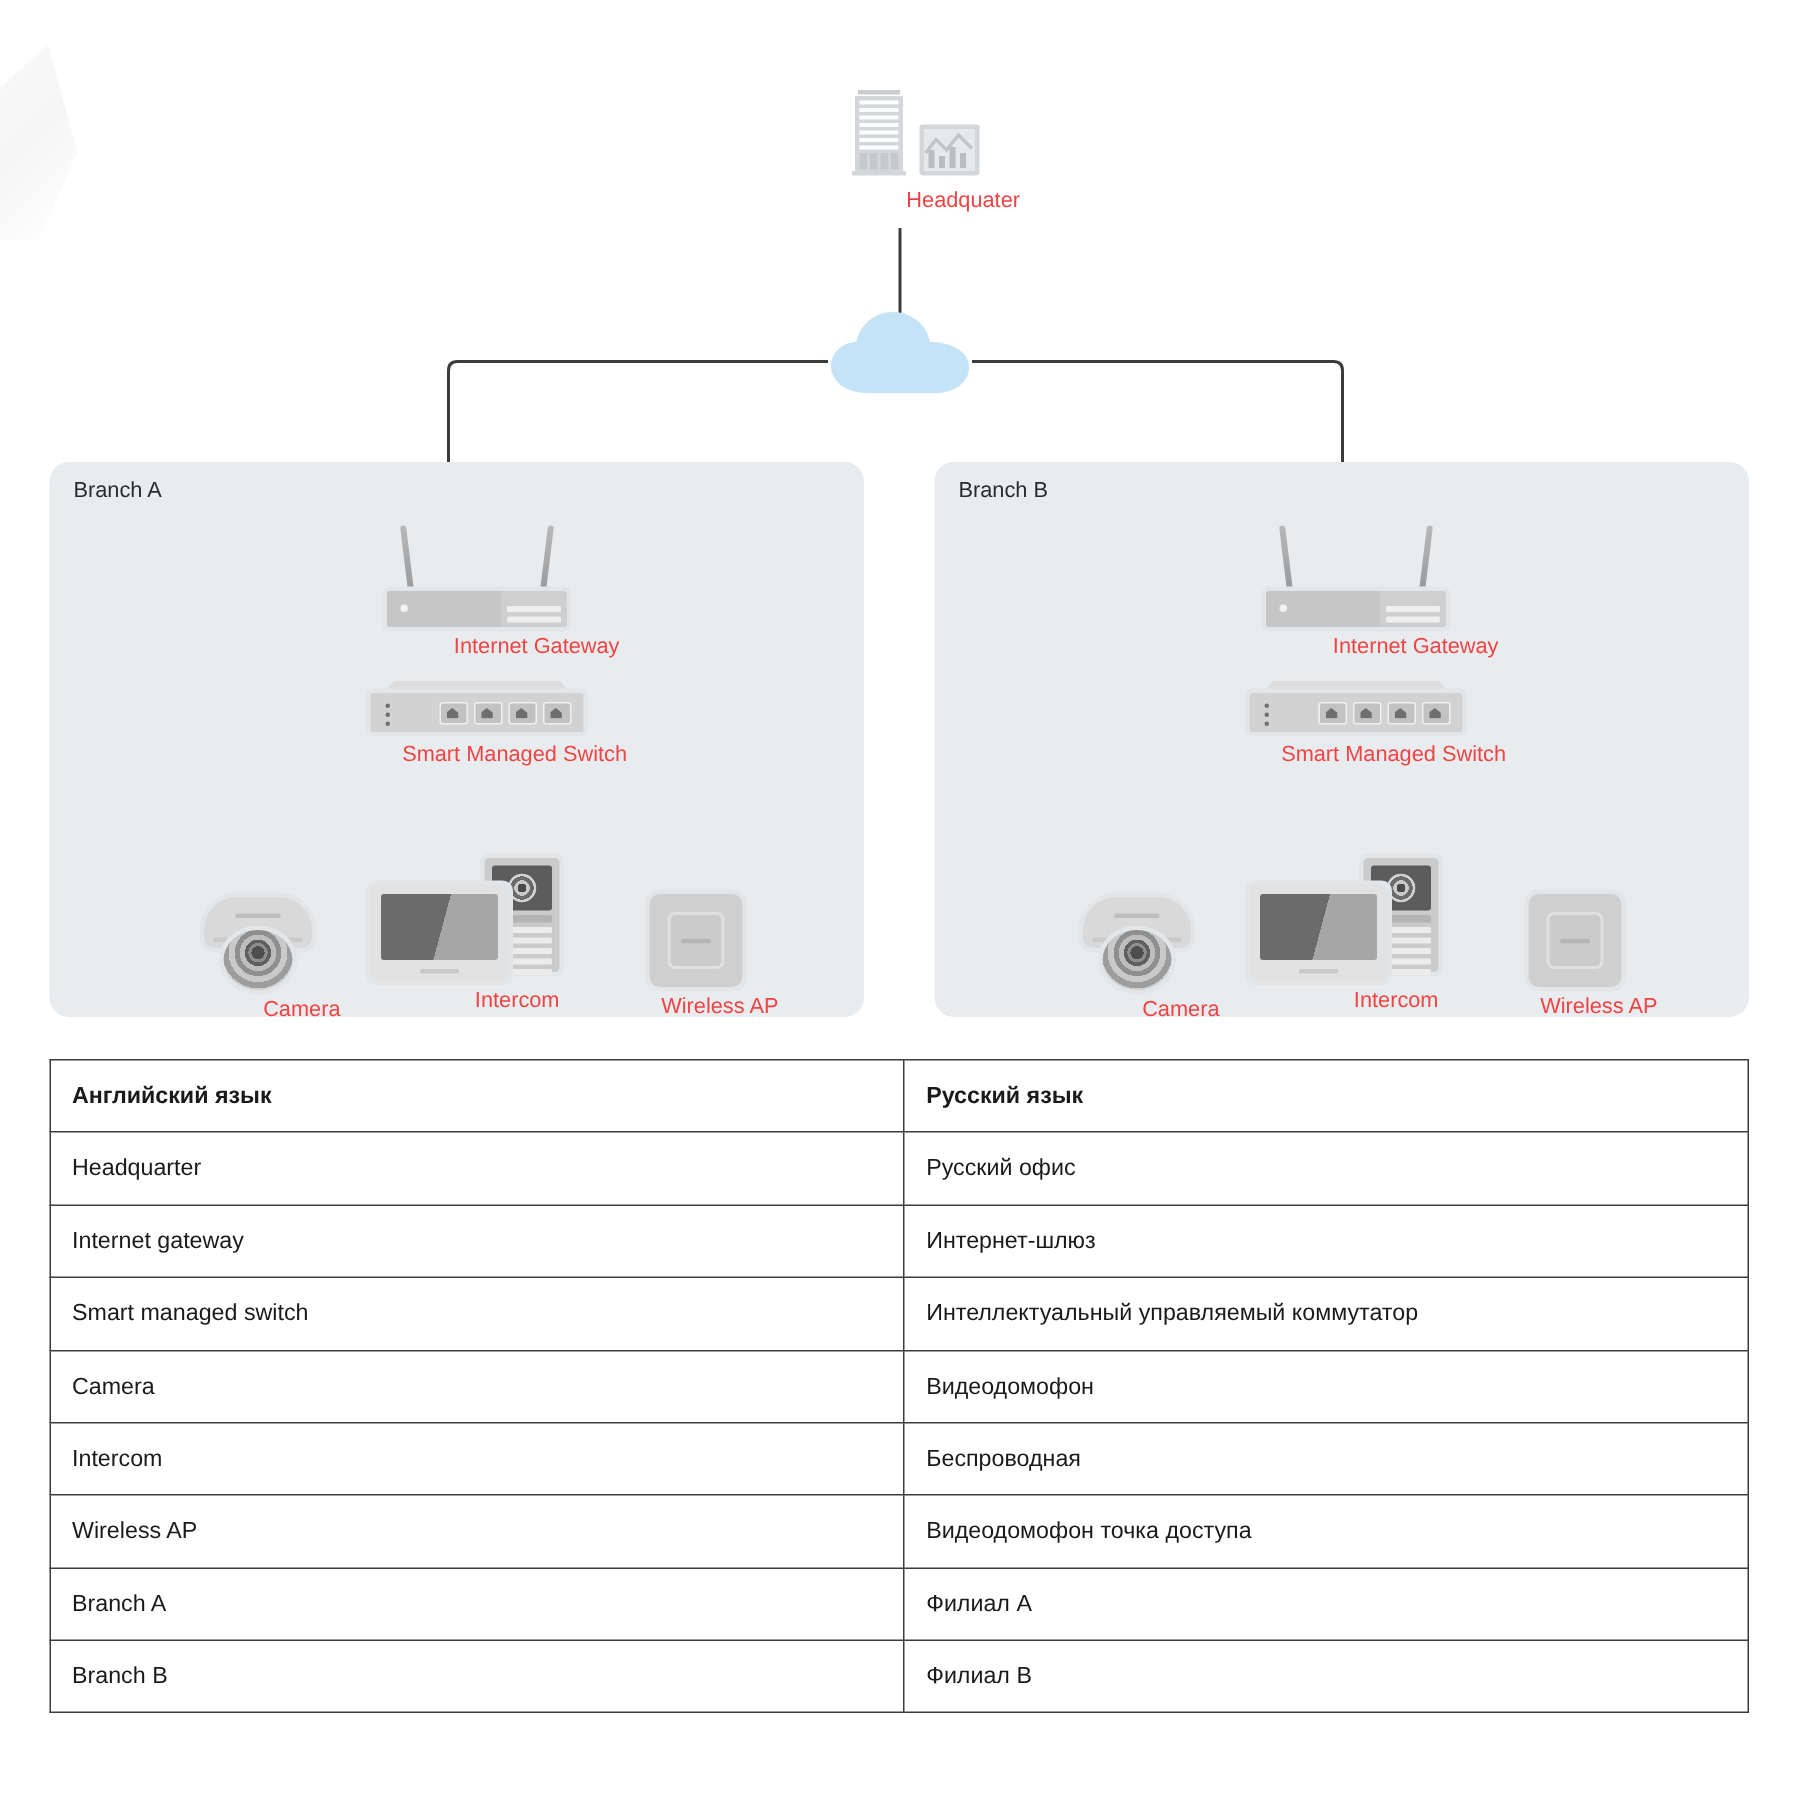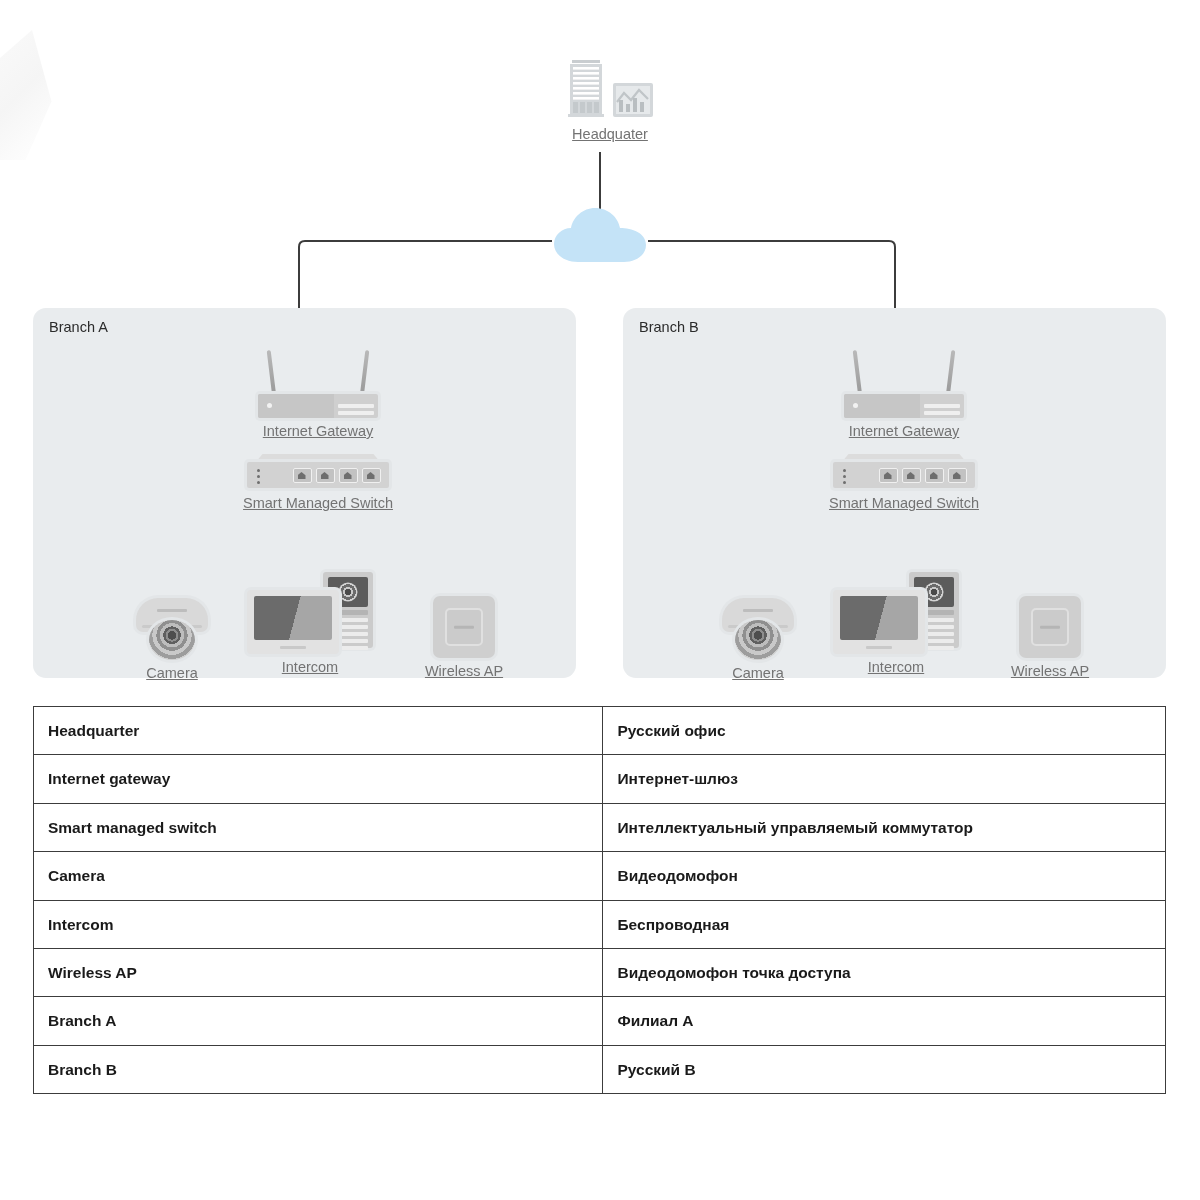--- a/index.html
+++ b/index.html
@@ -26,8 +26,8 @@
   .hq { position: absolute; left: 540px; top: 58px; width: 140px; text-align: center; }
   .hq-icons { display: flex; align-items: flex-end; justify-content: center; gap: 6px; height: 62px; }
   .label {
-    font-size: 14.5px; color: #737373; text-align: center;
-    font-family: "Liberation Sans", sans-serif; white-space: nowrap; text-decoration: underline;
+    font-size: 14.5px; color: #ef4444; text-align: right;
+    font-family: "Liberation Sans", sans-serif; white-space: nowrap;
   }
   .hq .label { margin-top: 6px; }
 

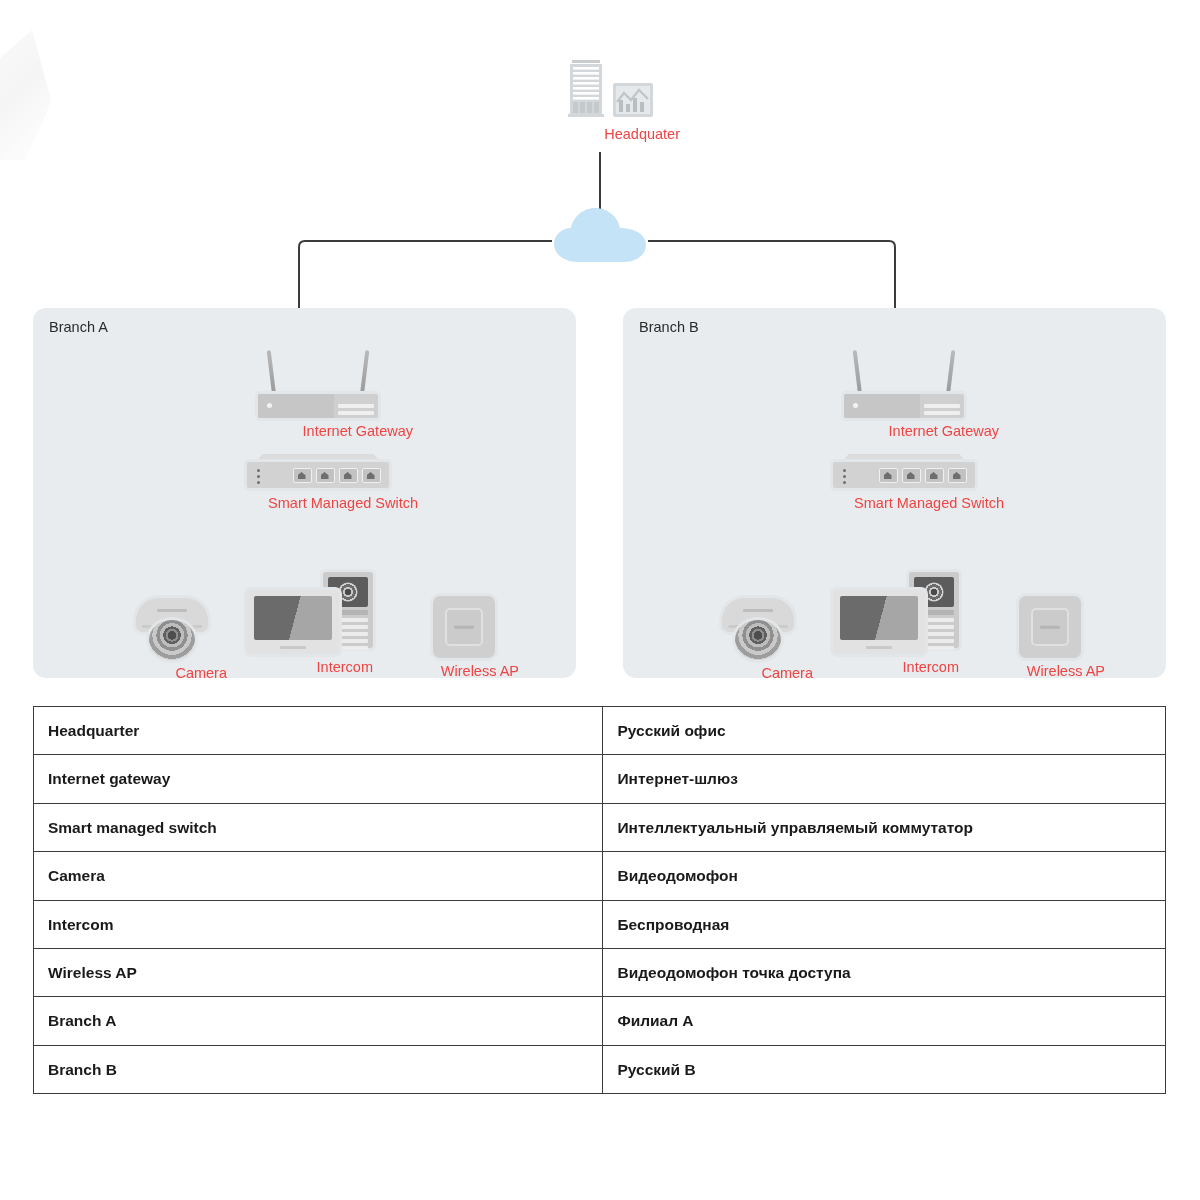--- a/index.html
+++ b/index.html
@@ -428,6 +428,10 @@
   <table class="gloss">
     <tbody>
       <tr>
+        <td class="en">Английский язык</td>
+        <td class="ru">Русский язык</td>
+      </tr>
+      <tr>
         <td class="en">Headquarter</td>
         <td class="ru">Русский офис</td>
       </tr>

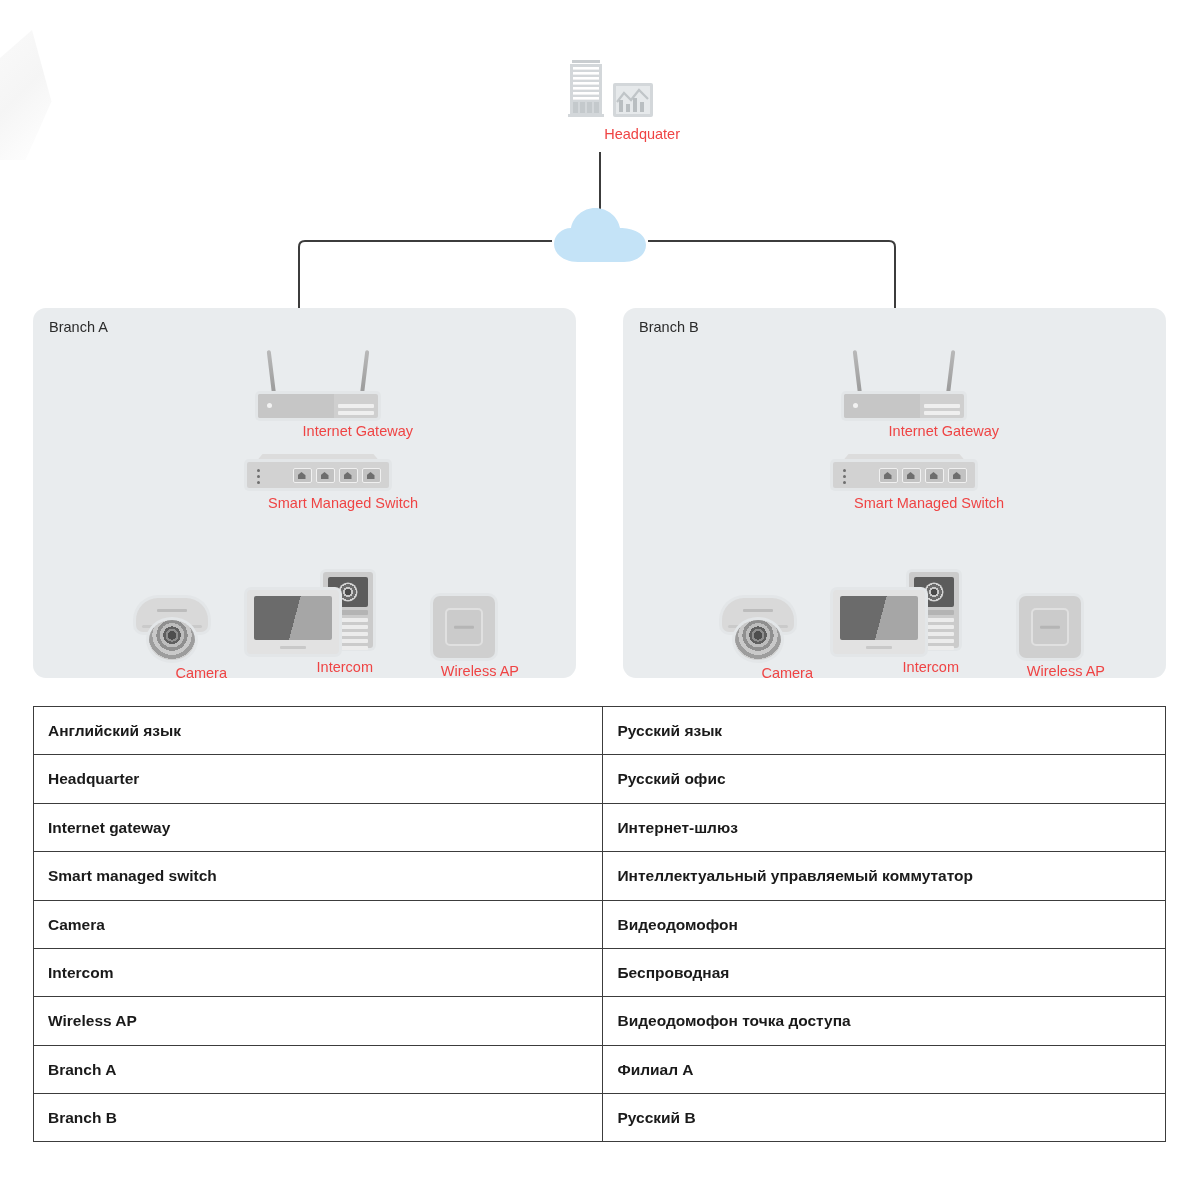--- a/index.html
+++ b/index.html
@@ -185,7 +185,6 @@
     padding: 14px 0 14px 14px;
     font-size: 15.5px; color: #1a1a1a; line-height: 1.25;
     vertical-align: middle;
-    font-weight: bold;
   }
   table.gloss tr:first-child td { font-weight: bold; }
   table.gloss td.en { width: 570px; }

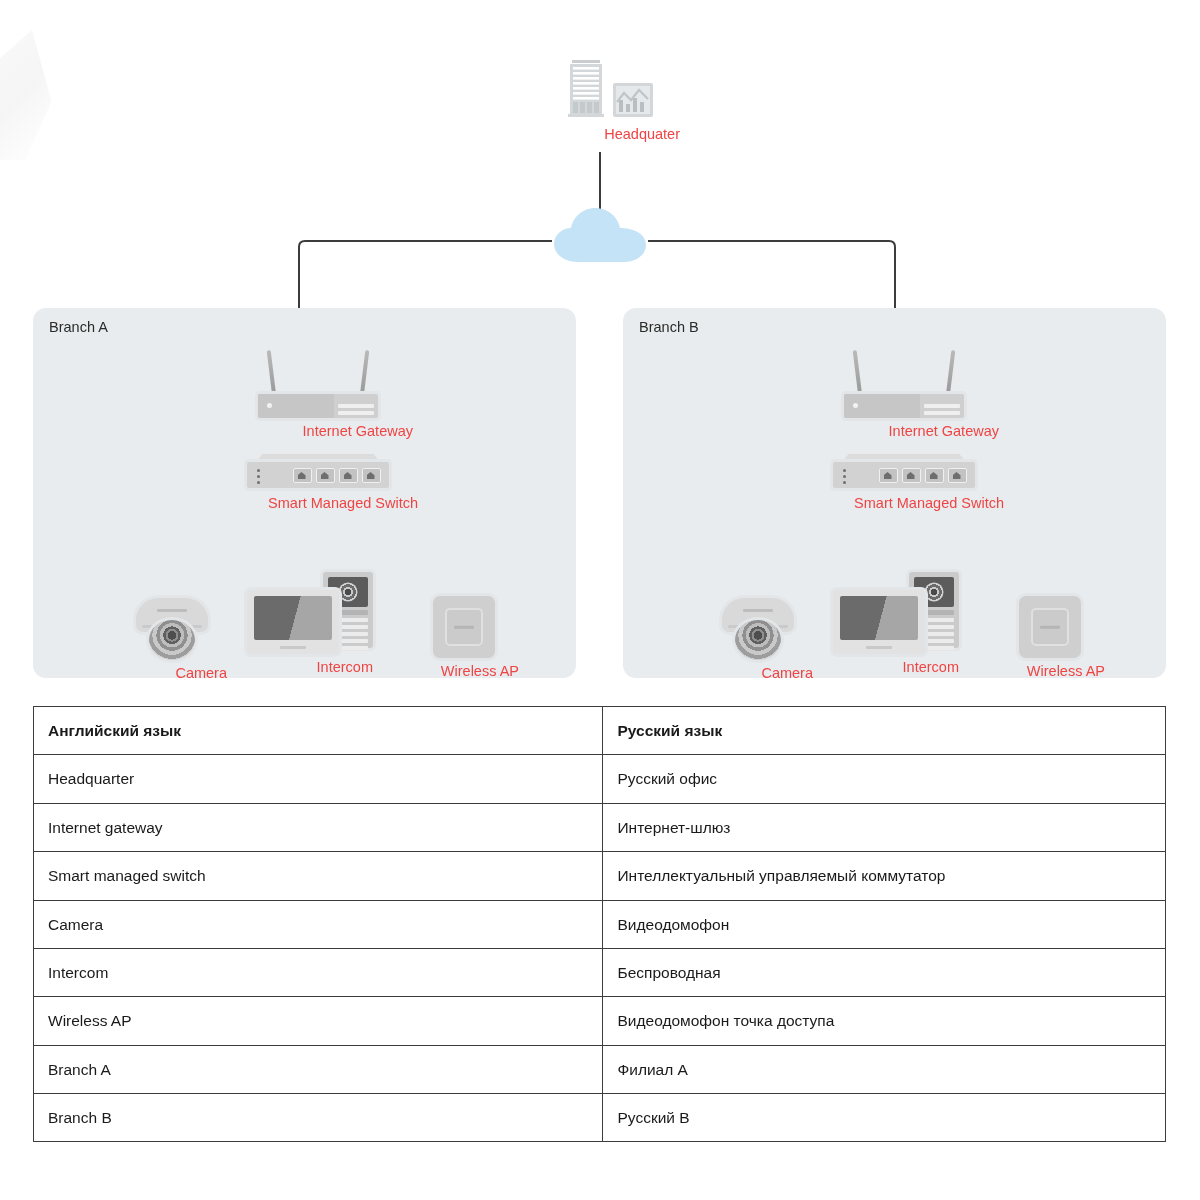--- a/index.html
+++ b/index.html
@@ -460,7 +460,7 @@
       </tr>
       <tr>
         <td class="en">Branch B</td>
-        <td class="ru">Русский B</td>
+        <td class="ru">Филиал B</td>
       </tr>
     </tbody>
   </table>

